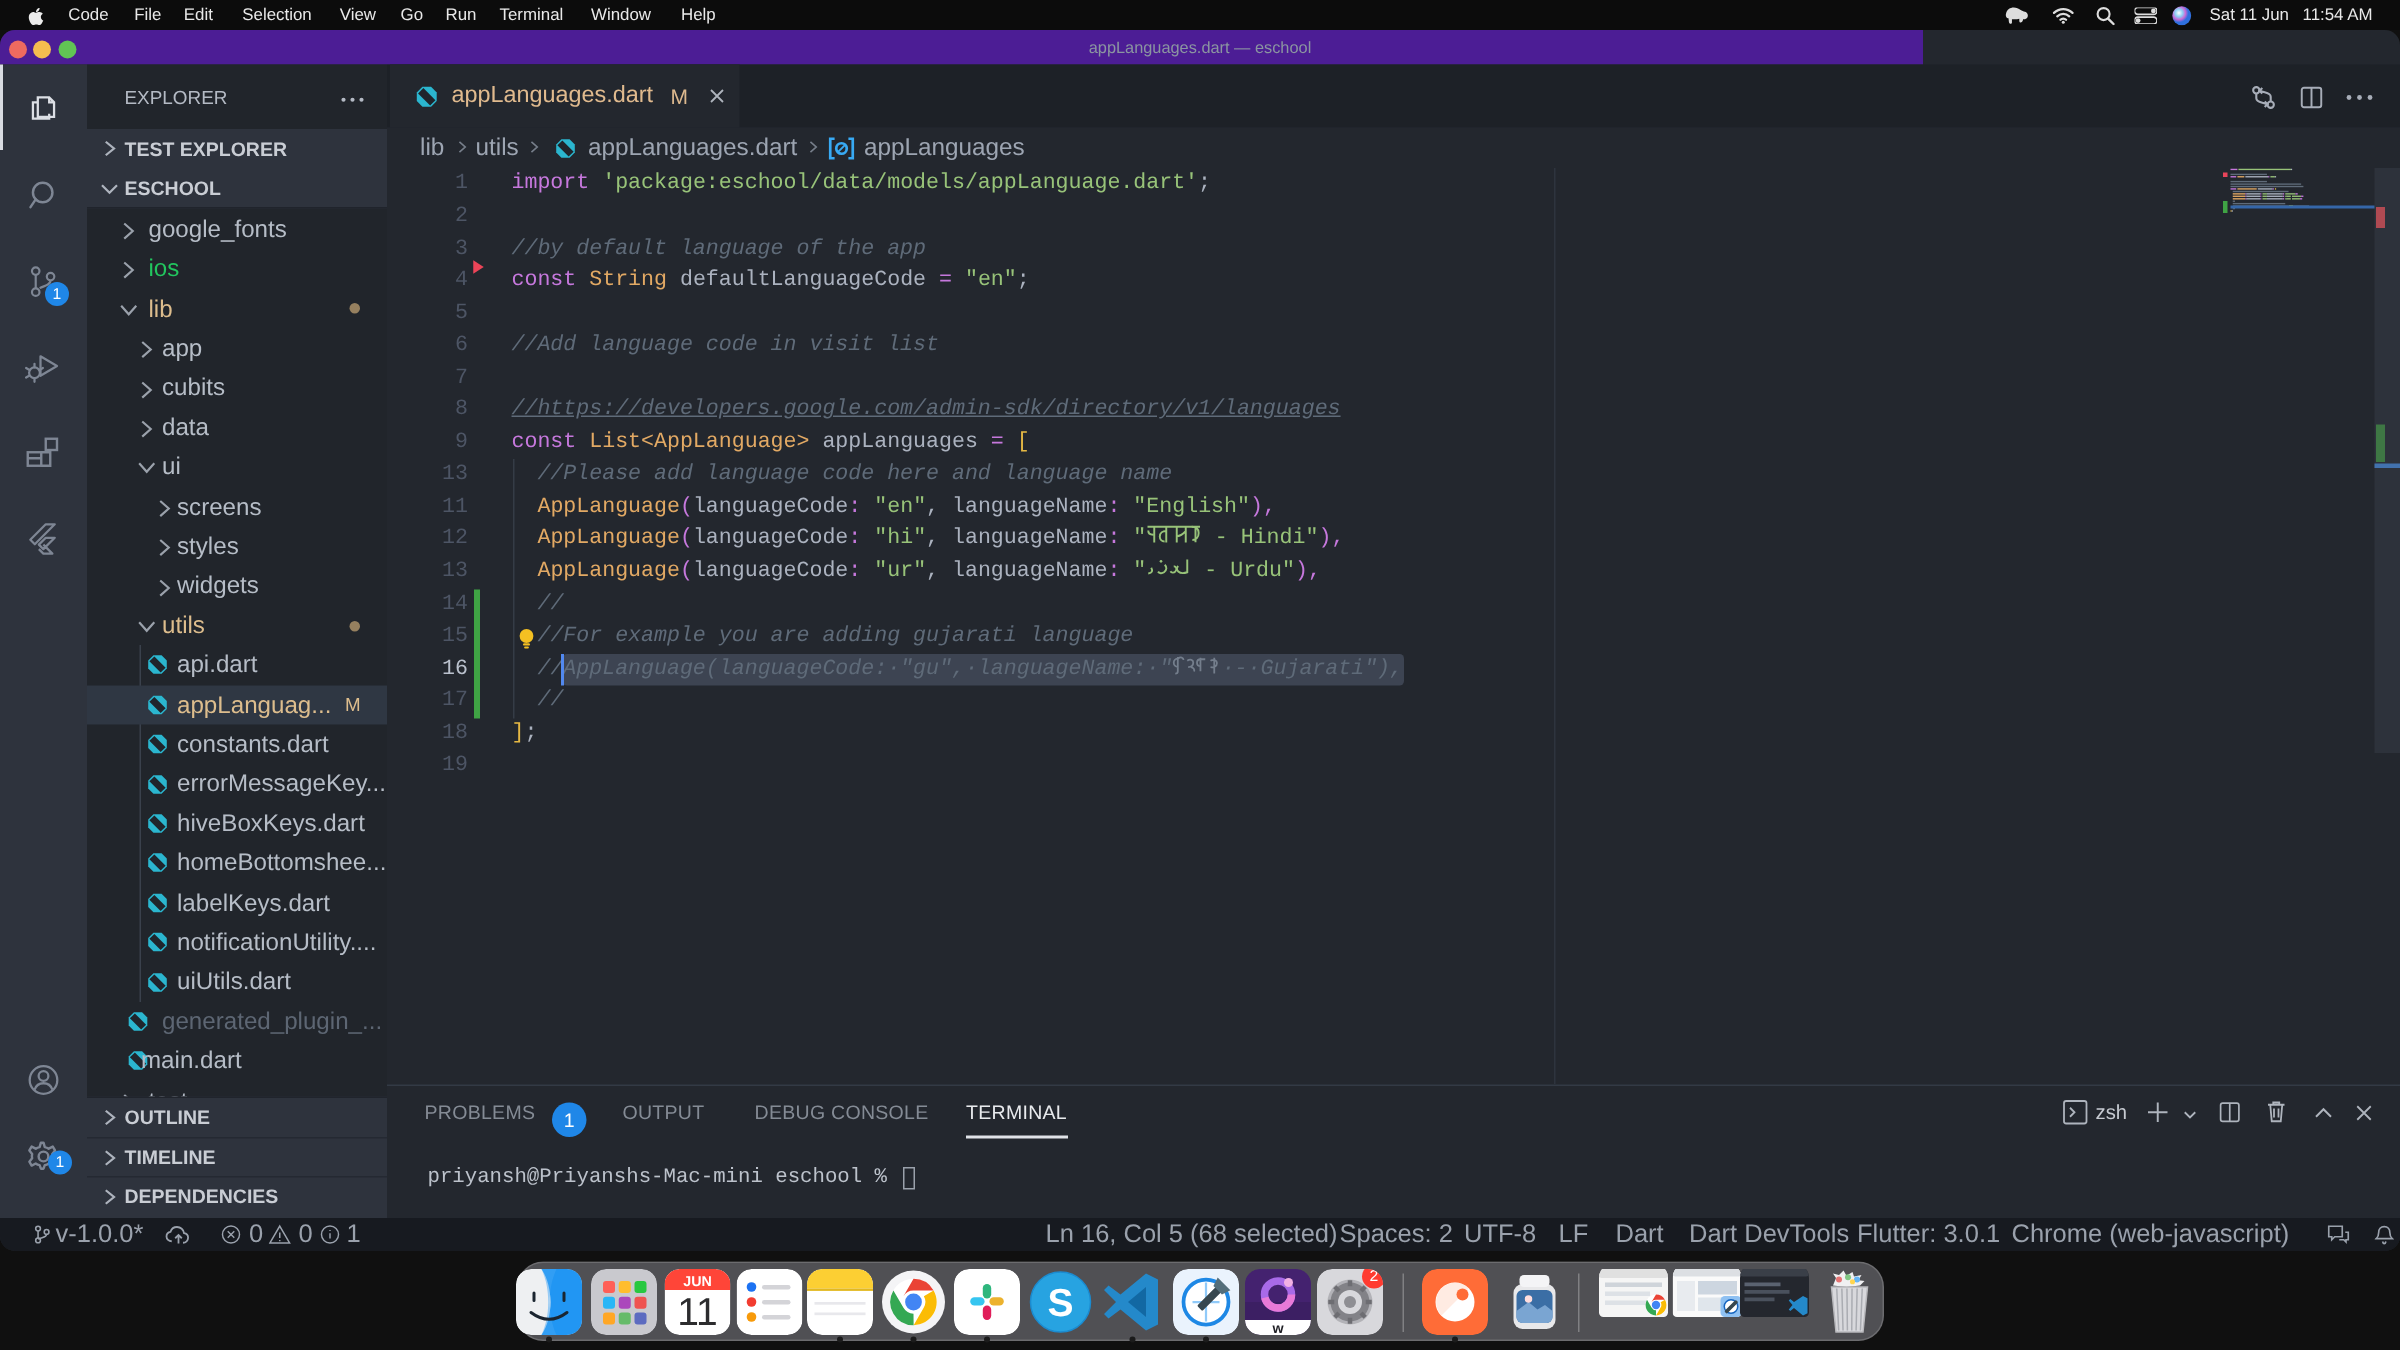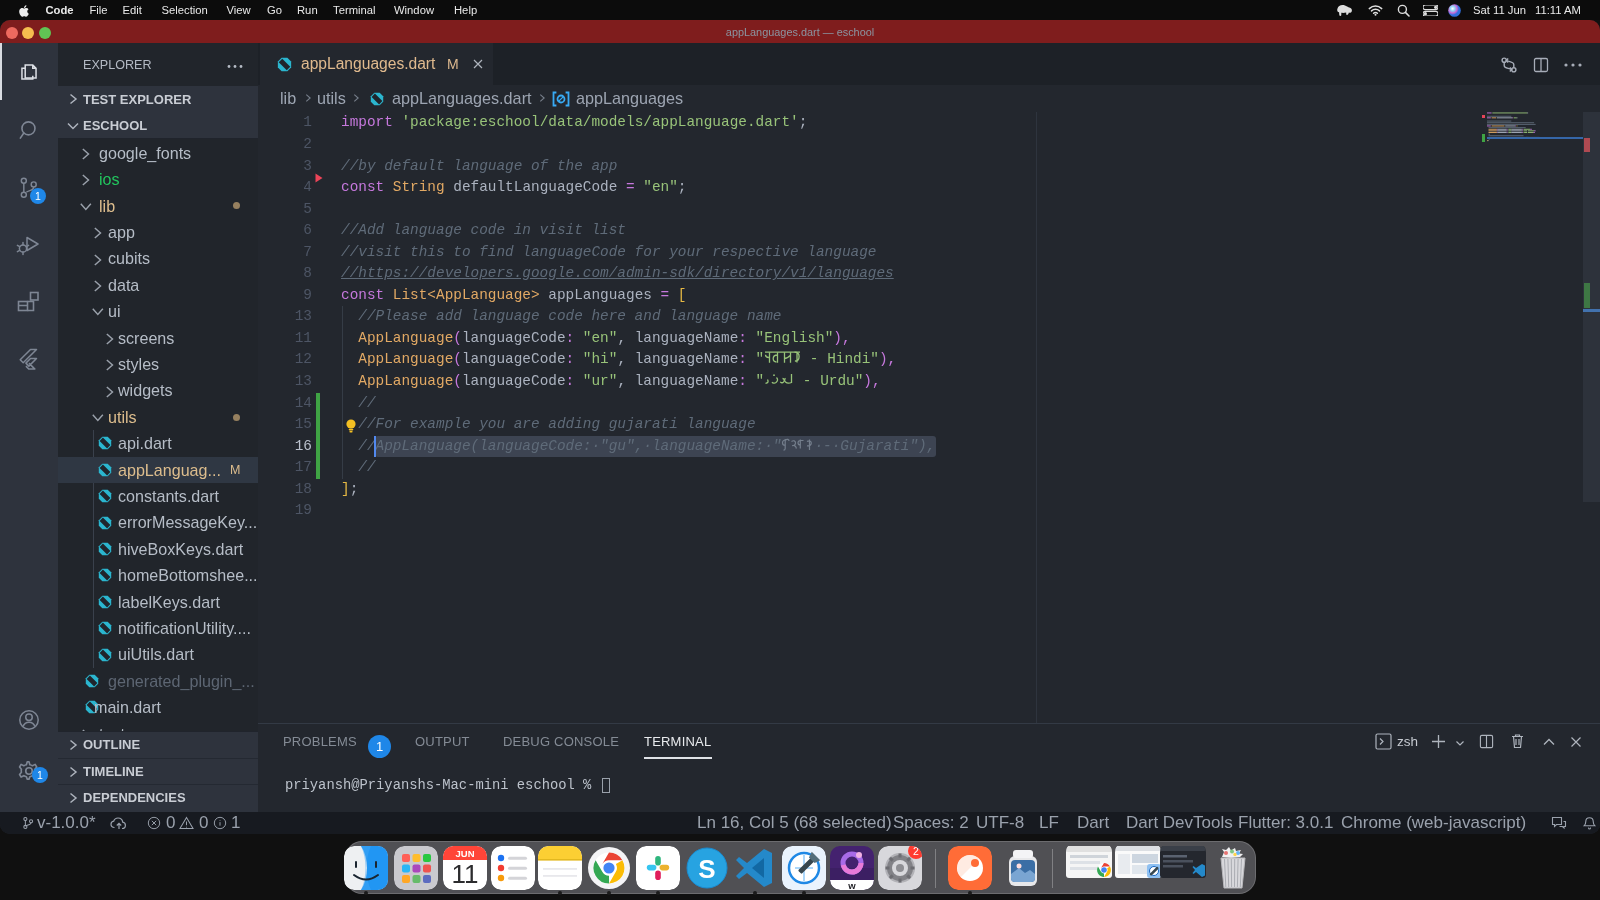--- a/index.html
+++ b/index.html
@@ -35,7 +35,7 @@
   <svg class="ic" style="left:17.5px;top:3.5px" width="12" height="14" viewBox="0 0 170 170">
       <path fill="#ececec" d="M150.37 130.25c-2.45 5.66-5.35 10.87-8.71 15.66-4.58 6.53-8.33 11.05-11.22 13.56-4.48 4.12-9.28 6.23-14.42 6.35-3.69 0-8.14-1.05-13.32-3.18-5.2-2.12-9.97-3.17-14.34-3.17-4.58 0-9.49 1.05-14.75 3.17-5.26 2.13-9.5 3.24-12.74 3.35-4.93.21-9.84-1.96-14.75-6.52-3.13-2.73-7.04-7.41-11.73-14.04-5.03-7.08-9.17-15.29-12.41-24.65-3.47-10.11-5.21-19.9-5.21-29.38 0-10.86 2.35-20.22 7.04-28.07 3.69-6.3 8.61-11.27 14.76-14.92s12.79-5.51 19.95-5.63c3.91 0 9.05 1.21 15.43 3.59 6.36 2.39 10.45 3.6 12.24 3.6 1.34 0 5.88-1.42 13.57-4.24 7.27-2.62 13.41-3.7 18.44-3.28 13.63 1.1 23.87 6.47 30.68 16.15-12.19 7.39-18.22 17.73-18.1 31 .11 10.34 3.86 18.94 11.23 25.77 3.34 3.17 7.07 5.62 11.22 7.36-.9 2.61-1.85 5.11-2.86 7.51zM119.11 7.24c0 8.1-2.96 15.67-8.86 22.67-7.12 8.32-15.73 13.13-25.07 12.38a25.22 25.22 0 0 1-.19-3.07c0-7.78 3.39-16.1 9.4-22.91 3-3.45 6.82-6.31 11.45-8.6 4.62-2.25 8.99-3.5 13.1-3.74.12 1.08.17 2.17.17 3.27z"></path>
     </svg>
-  <span class="mi" style="left:45.5px;font-weight:bold">Code</span>
+  <span class="mi" style="left:45.5px;font-weight:normal">Code</span>
   <span class="mi" style="left:89.5px">File</span>
   <span class="mi" style="left:122.5px">Edit</span>
   <span class="mi" style="left:161.5px">Selection</span>

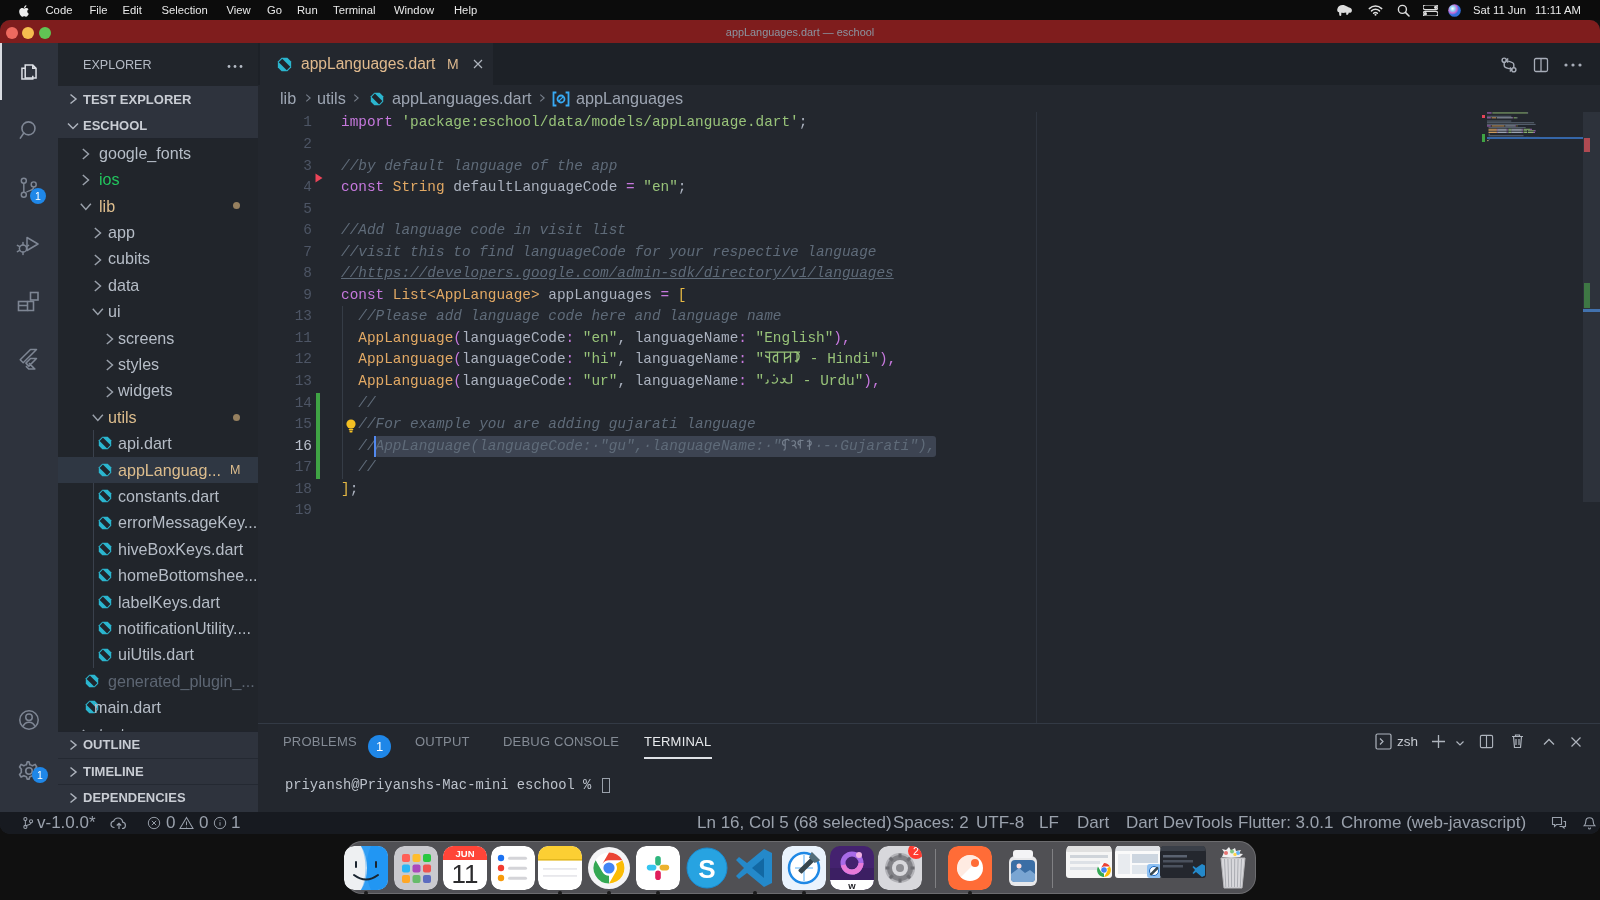--- a/index.html
+++ b/index.html
@@ -74,7 +74,7 @@
       <circle cx="6.5" cy="6.5" r="6.3" fill="url(#siri)"></circle>
     </svg>
   <span class="mi" style="left:1473px">Sat 11 Jun</span>
-  <span class="mi" style="left:1535px">11:11 AM</span>
+  <span class="mi" style="left:1535px">11:54 AM</span>
 </div>
 
 <div id="window">

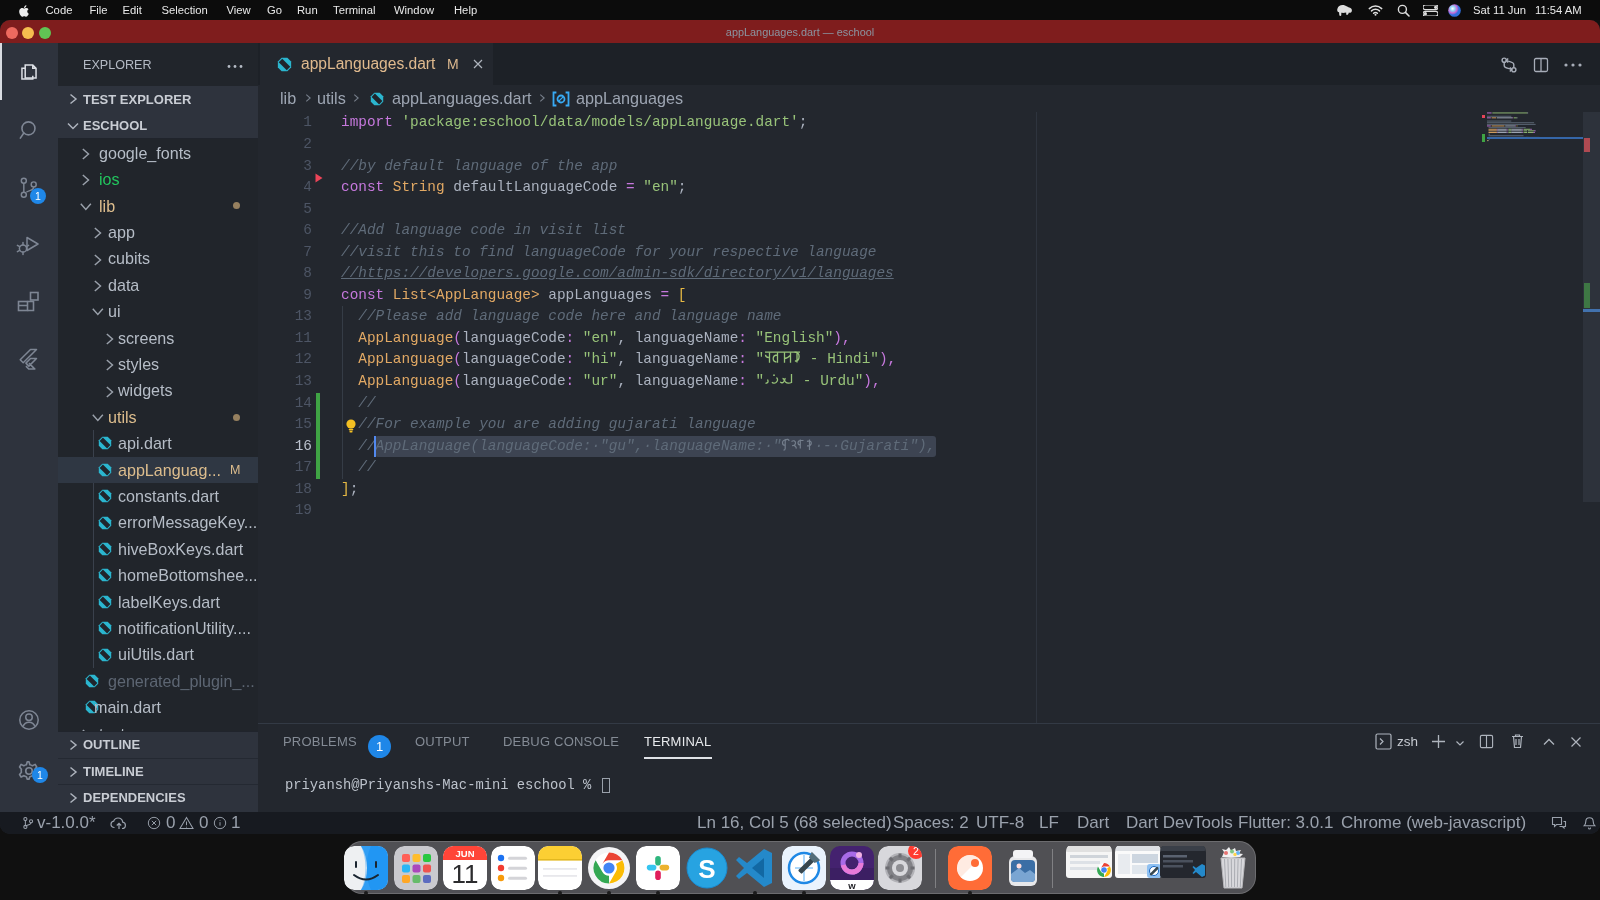--- a/index.html
+++ b/index.html
@@ -6,7 +6,7 @@
 #menubar{position:absolute;left:0;top:0;width:1600px;height:20px;background:#0c0c0c;color:#e9e9e9;font-size:11.25px}
 #menubar .mi{position:absolute;top:0;line-height:20px}
 #window{position:absolute;left:0;top:20px;width:1600px;height:814px;background:#23272e;border-radius:10px;overflow:hidden}
-#titlebar{position:absolute;left:0;top:0;width:1600px;height:23px;background:#7f1d1d}
+#titlebar{position:absolute;left:0;top:0;width:1282px;height:23px;background:#4c1d95}
 .tl{position:absolute;width:12px;height:12px;border-radius:6px}
 #title{position:absolute;top:0;left:0;width:1600px;text-align:center;line-height:25px;color:#8b95a1;font-size:10.9px}
 #activitybar{position:absolute;left:0;top:23px;width:58px;height:769px;background:#2e333d}

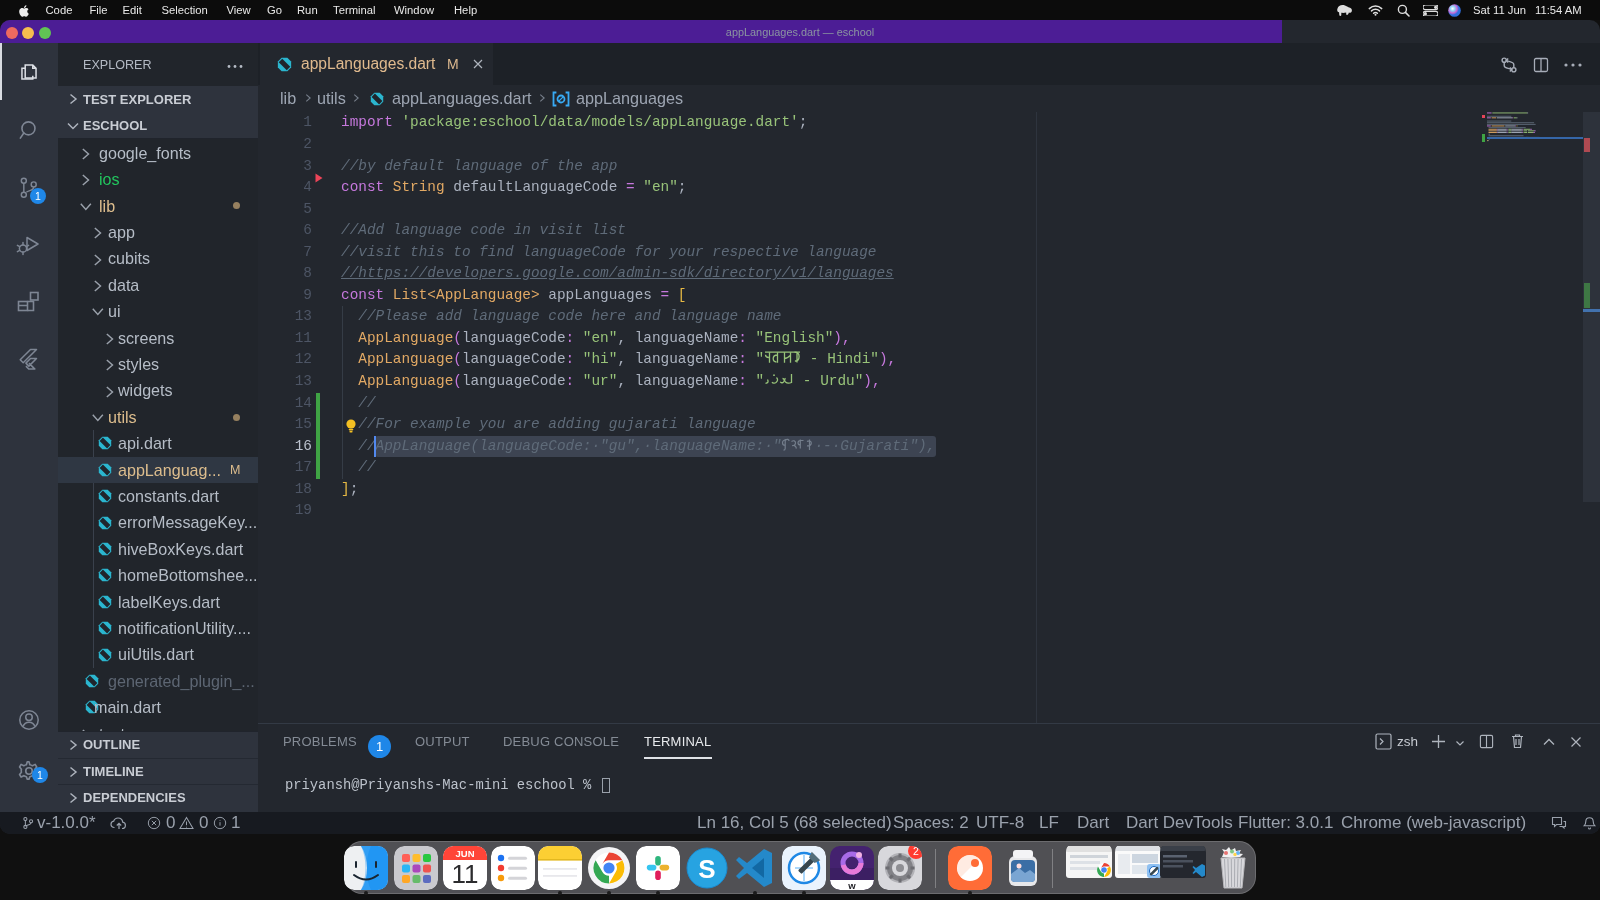--- a/index.html
+++ b/index.html
@@ -363,7 +363,6 @@
     <div class="codeline" style="left:83px;top:43.50px"><span class="cmt">//by default language of the app</span></div>
     <div class="codeline" style="left:83px;top:65.05px"><span class="kw">const</span><span class="pln"> </span><span class="typ">String</span><span class="pln"> defaultLanguageCode </span><span class="kw">=</span><span class="pln"> </span><span class="str">"en"</span><span class="pln">;</span></div>
     <div class="codeline" style="left:83px;top:108.15px"><span class="cmt">//Add language code in visit list</span></div>
-    <div class="codeline" style="left:83px;top:129.70px"><span class="cmt">//visit this to find languageCode for your respective language</span></div>
     <div class="codeline" style="left:83px;top:151.25px"><span class="cmt u">//https://developers.google.com/admin-sdk/directory/v1/languages</span></div>
     <div class="codeline" style="left:83px;top:172.80px"><span class="kw">const</span><span class="pln"> </span><span class="typ">List&lt;AppLanguage&gt;</span><span class="pln"> appLanguages </span><span class="kw">=</span><span class="pln"> </span><span class="gold">[</span></div>
     <div class="codeline" style="left:83px;top:194.35px"><span class="cmt">  //Please add language code here and language name</span></div>

